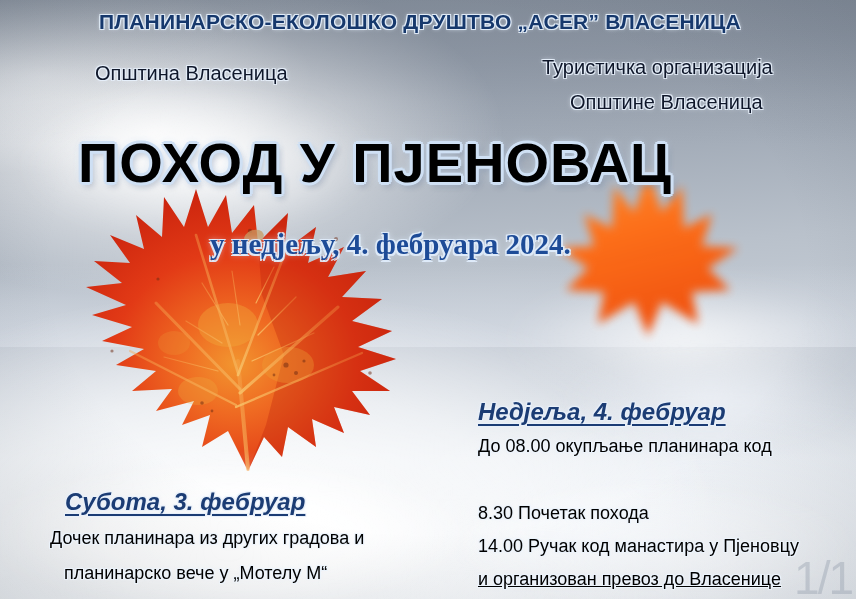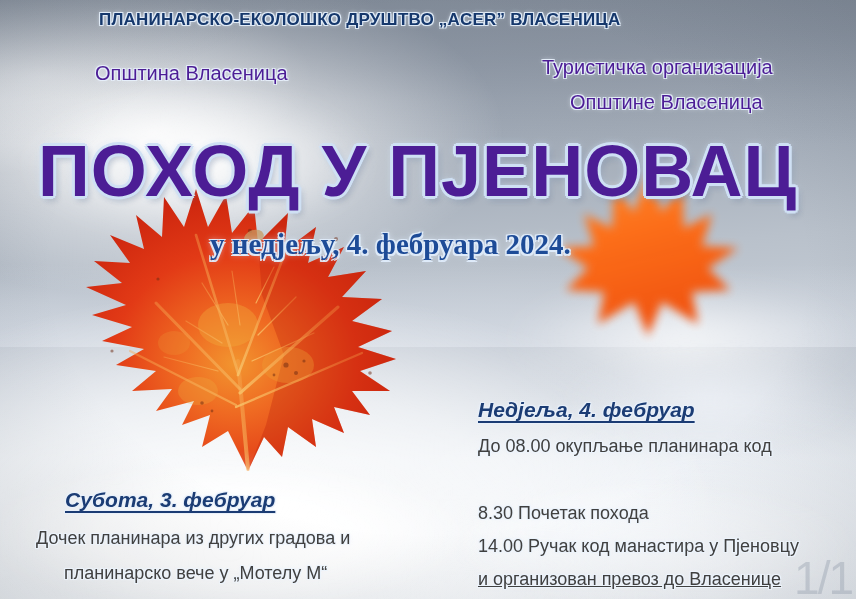--- a/index.html
+++ b/index.html
@@ -97,7 +97,7 @@
   .txt { position: absolute; white-space: nowrap; }
 
   .org-line {
-    font-size: 17px;
+    font-size: 21px;
     font-weight: 700;
     letter-spacing: .2px;
     color: #16386c;

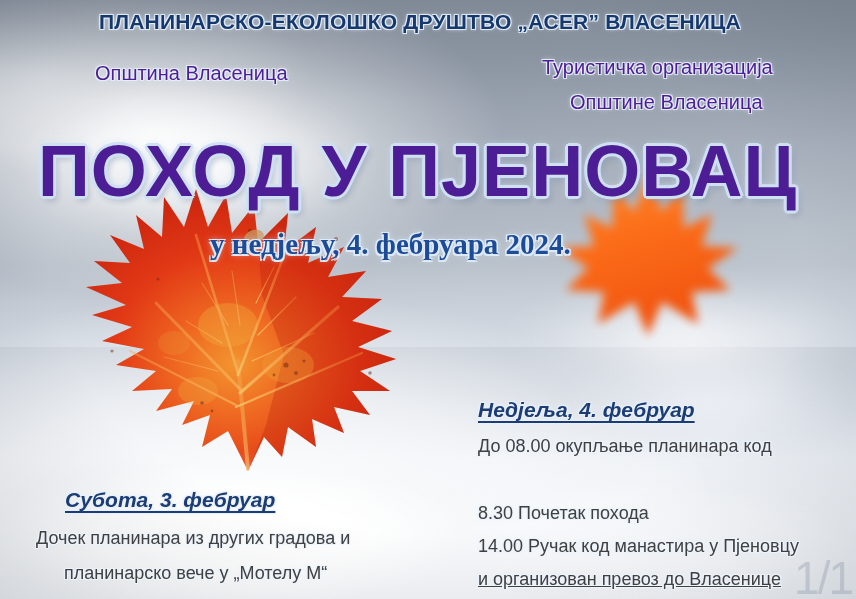--- a/index.html
+++ b/index.html
@@ -111,7 +111,7 @@
   .org-sub {
     font-size: 20px;
     font-weight: 400;
-    color: #4c1d95;
+    color: #0f172a;
     text-shadow:
       -1px -1px 0 rgba(230,238,249,.9),
        1px -1px 0 rgba(230,238,249,.9),

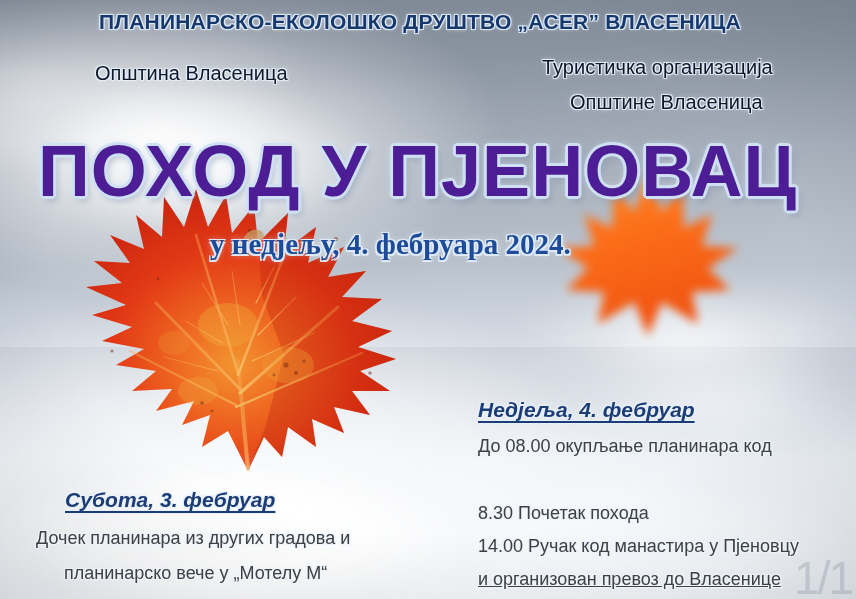--- a/index.html
+++ b/index.html
@@ -121,10 +121,10 @@
   }
 
   .main-title {
-    font-size: 72px;
+    font-size: 56px;
     font-weight: 700;
     letter-spacing: 1px;
-    color: #4c1d95;
+    color: #000000;
     -webkit-text-stroke: 0px;
     text-shadow:
       -2px -2px 0 #cfe0f4,
@@ -137,6 +137,7 @@
        0    3px 0 #cfe0f4,
        0 0 9px rgba(210,228,248,.95),
        3px 4px 6px rgba(20,40,80,.28);
+    margin-left: 40px;
   }
 
   .subtitle {

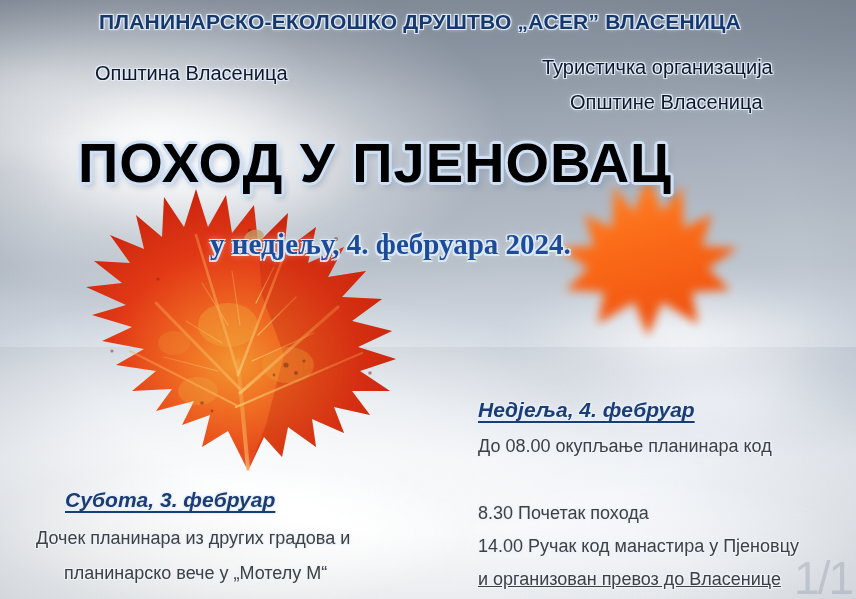--- a/index.html
+++ b/index.html
@@ -153,7 +153,7 @@
   }
 
   .day-head {
-    font-size: 21px;
+    font-size: 24px;
     font-weight: 700;
     font-style: italic;
     color: #1b3c74;

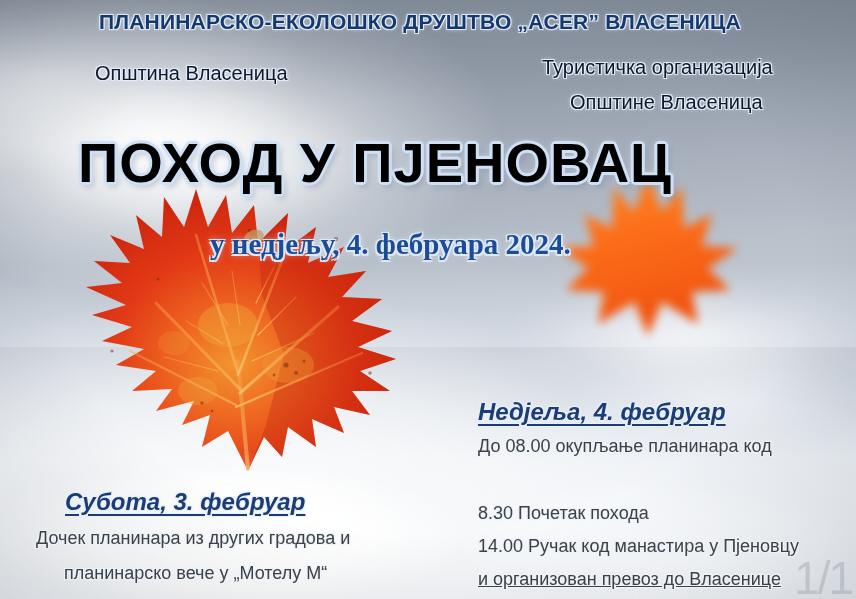--- a/index.html
+++ b/index.html
@@ -170,7 +170,7 @@
   .body-line {
     font-size: 18px;
     font-weight: 400;
-    color: #404040;
+    color: #000000;
     text-shadow:
       -1px -1px 0 rgba(236,243,252,.92),
        1px -1px 0 rgba(236,243,252,.92),

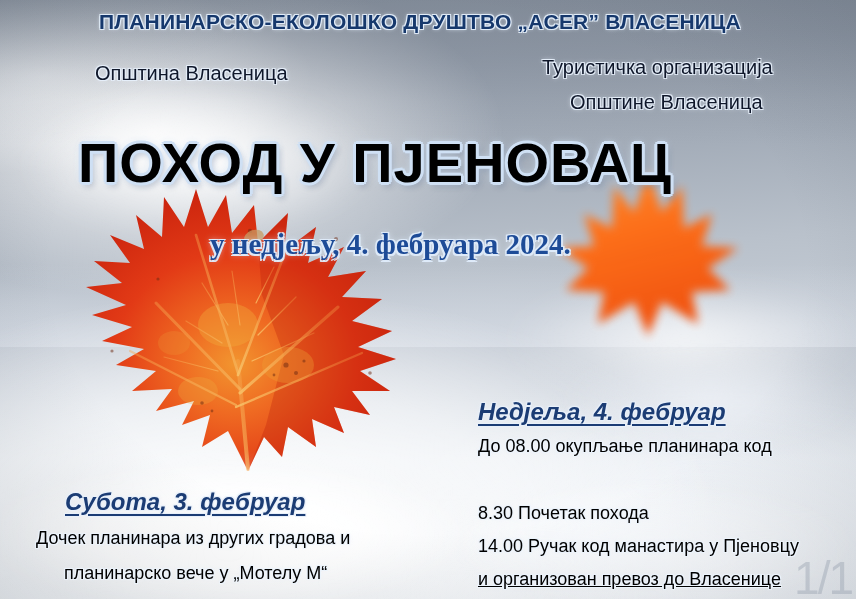--- a/index.html
+++ b/index.html
@@ -322,7 +322,7 @@
 
   <div class="txt day-head" style="left:65px; top:488px;">Субота, 3. фебруар</div>
 
-  <div class="txt body-line" style="left:36px; top:528px;">Дочек планинара из других градова и</div>
+  <div class="txt body-line" style="left:50px; top:528px;">Дочек планинара из других градова и</div>
 
   <div class="txt body-line" style="left:64px; top:563px;">планинарско вече у „Мотелу М“</div>
 

